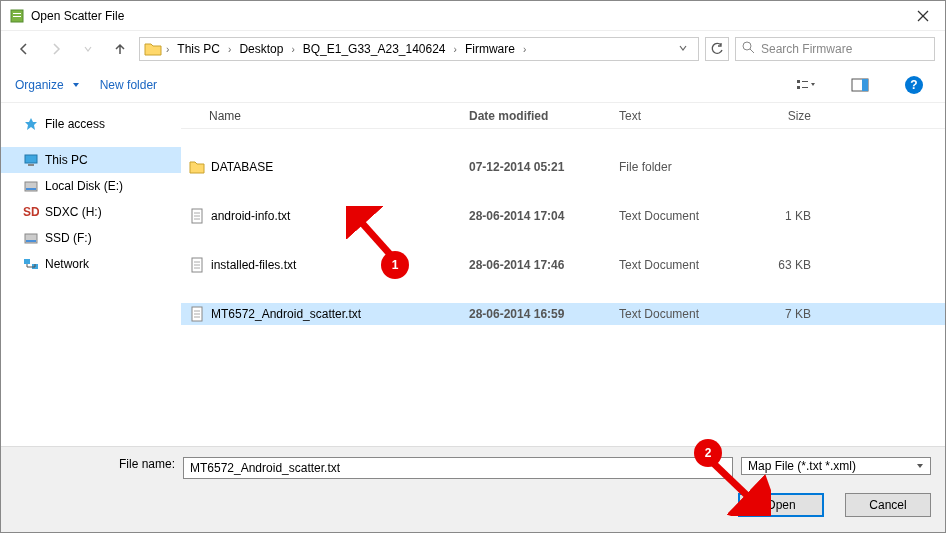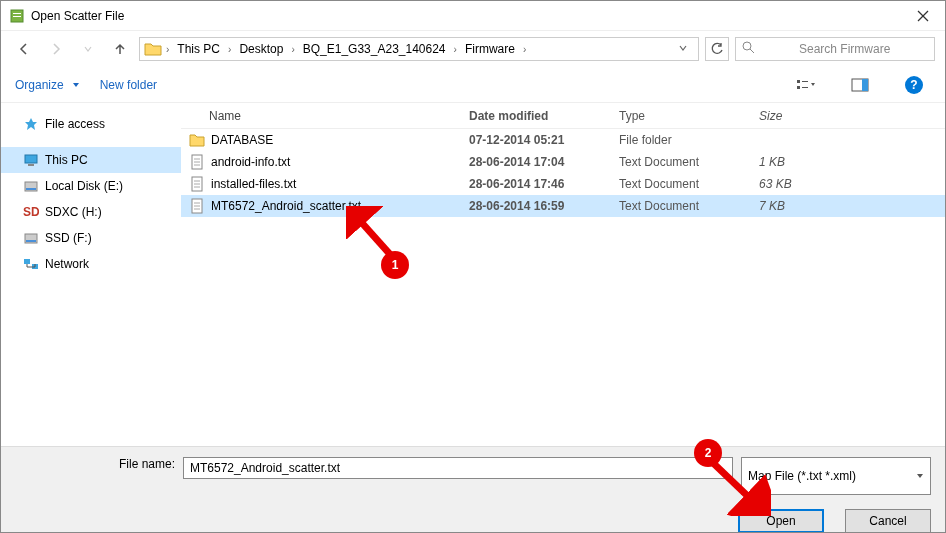--- a/index.html
+++ b/index.html
@@ -17,7 +17,7 @@
 .addr .sep { color: #666; font-size: 10px; padding: 0 2px; }
 .addr .drop { margin-left: auto; color: #666; padding: 0 6px; }
 .refresh { width: 24px; height: 24px; border: 1px solid #ccc; display: flex; align-items: center; justify-content: center; cursor: pointer; }
-.search { width: 200px; height: 24px; border: 1px solid #ccc; display: flex; align-items: center; padding: 0 6px; color: #888; gap: 38px; }
+.search { width: 200px; height: 24px; border: 1px solid #ccc; display: flex; align-items: center; padding: 0 6px; color: #888; }
 .search .sicon { margin-right: 6px; }
 .toolbar { height: 36px; display: flex; align-items: center; padding: 0 14px; gap: 20px; border-bottom: 1px solid #eee; }
 .toolbar .org { color: #1a66c2; cursor: pointer; display: flex; align-items: center; gap: 8px; }

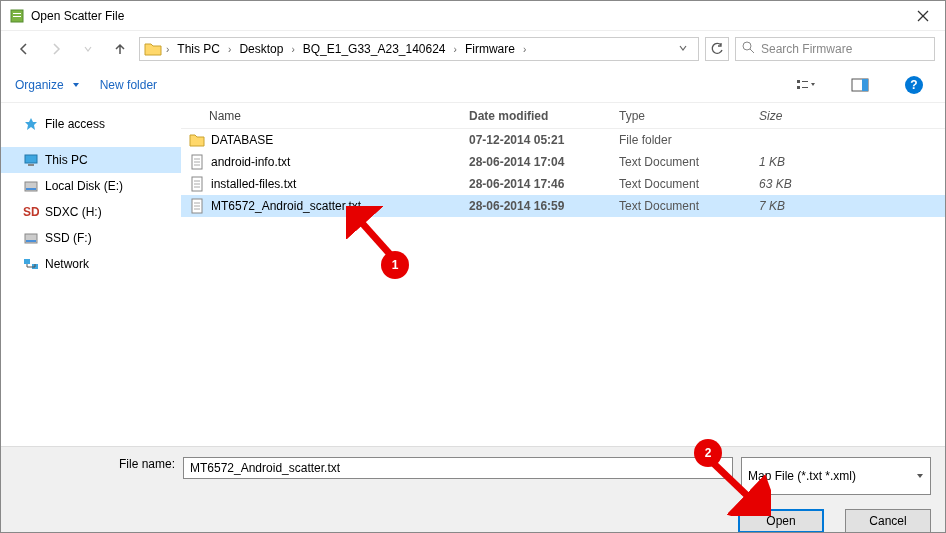--- a/index.html
+++ b/index.html
@@ -220,7 +220,7 @@
     <div class="header">
       <div class="col col-name" style="padding-left:28px">Name</div>
       <div class="col col-date">Date modified</div>
-      <div class="col col-type">Type</div>
+      <div class="col col-type">Text</div>
       <div class="col col-size">Size</div>
     </div>
     <div id="file-rows">

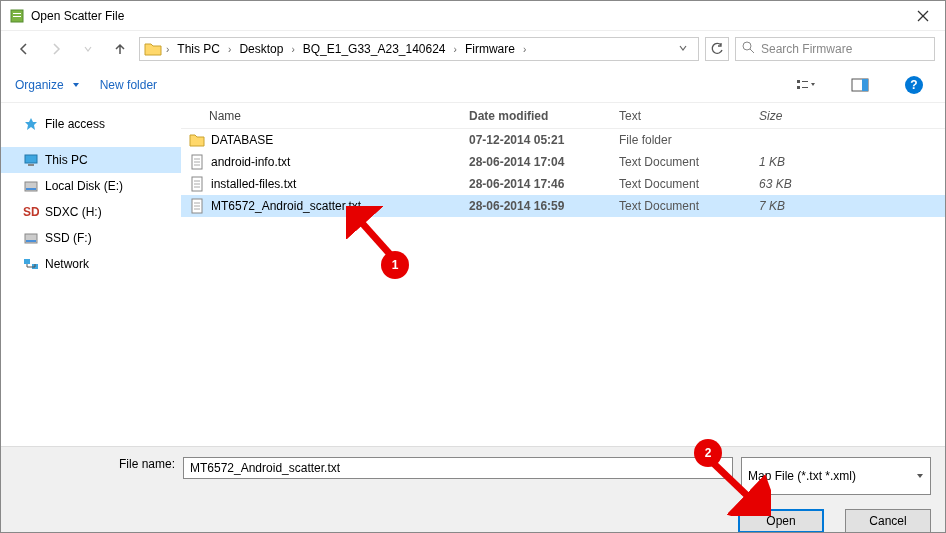--- a/index.html
+++ b/index.html
@@ -40,7 +40,7 @@
 .col-name { width: 280px; display: flex; align-items: center; gap: 6px; }
 .col-date { width: 150px; color: #555; font-weight: bold; }
 .col-type { width: 140px; color: #555; }
-.col-size { width: 70px; padding-right: 10px; color: #555; font-style: italic; }
+.col-size { width: 70px; text-align: right; padding-right: 10px; color: #555; }
 .file-icon { width: 16px; height: 16px; display: inline-flex; align-items: center; justify-content: center; }
 .footer { position: absolute; bottom: 0; left: 0; right: 0; height: 86px; background: #f0f0f0; border-top: 1px solid #ddd; padding: 10px 14px; }
 .fn-row { display: flex; align-items: flex-start; gap: 8px; margin-bottom: 14px; margin-left: 100px; }

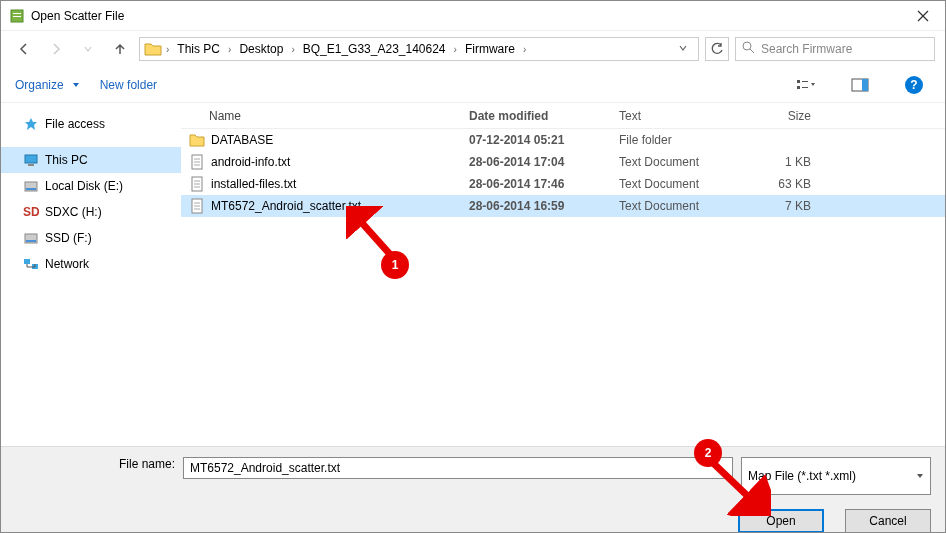--- a/index.html
+++ b/index.html
@@ -34,7 +34,7 @@
 .filelist { flex: 1; position: relative; }
 .filelist .header { display: flex; height: 26px; border-bottom: 1px solid #eee; align-items: center; color: #444; }
 .filelist .header .col { padding-left: 8px; cursor: pointer; }
-.filelist .row { display: flex; height: 22px; align-items: center; cursor: pointer; }
+.filelist .row { display: flex; height: 22px; align-items: center; cursor: pointer; margin-top: 27px; }
 .filelist .row.sel { background: #cce8ff; }
 .filelist .row .cell { padding-left: 8px; white-space: nowrap; overflow: hidden; }
 .col-name { width: 280px; display: flex; align-items: center; gap: 6px; }

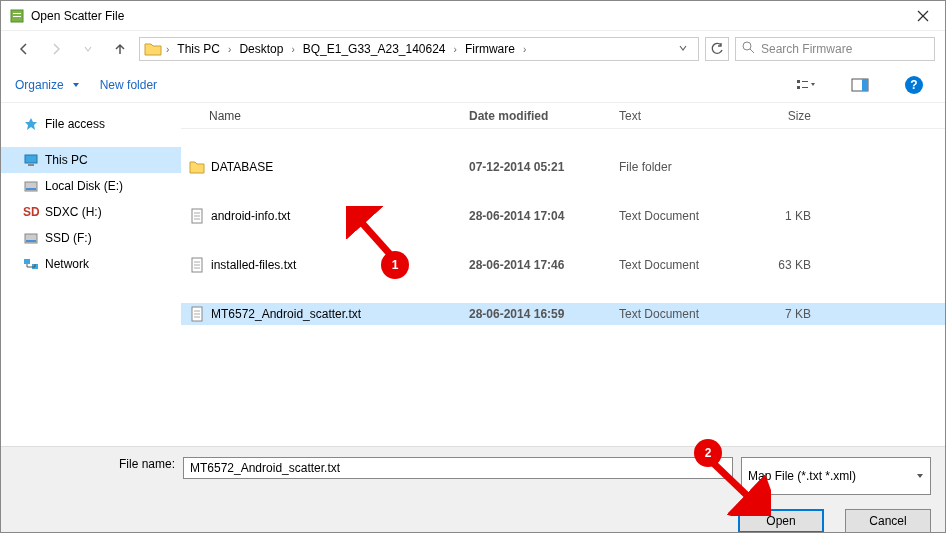--- a/index.html
+++ b/index.html
@@ -46,7 +46,7 @@
 .fn-row { display: flex; align-items: flex-start; gap: 8px; margin-bottom: 14px; margin-left: 100px; }
 .fn-label { width: 60px; text-align: right; }
 .fn-input { flex: 1; height: 22px; border: 1px solid #888; padding: 0 6px; background: #fff; }
-.fn-filter { width: 190px; height: 38px; border: 1px solid #888; padding: 0 6px; background: #fff; display: flex; align-items: center; justify-content: space-between; }
+.fn-filter { width: 190px; height: 18px; border: 1px solid #888; padding: 0 6px; background: #fff; display: flex; align-items: center; justify-content: space-between; }
 .btn-row { display: flex; justify-content: flex-end; gap: 21px; }
 .btn { width: 86px; height: 24px; border: 1px solid #888; background: #e1e1e1; cursor: pointer; }
 .btn.primary { border: 2px solid #0078d7; background: #e1e1e1; }

